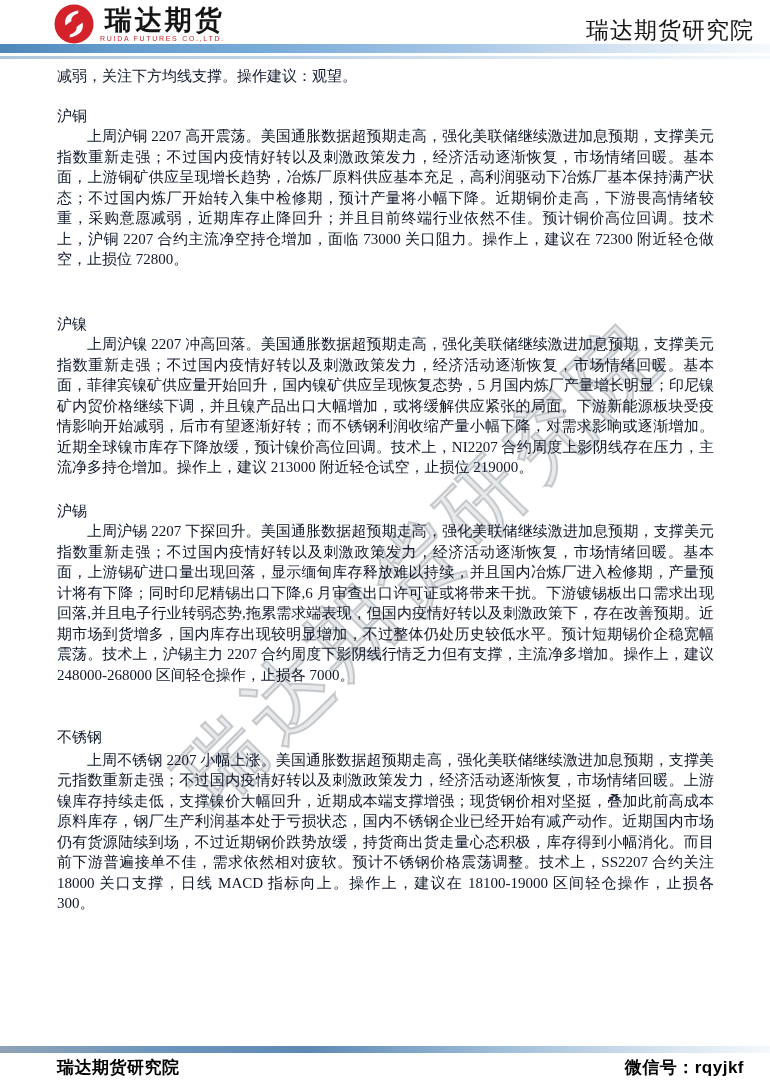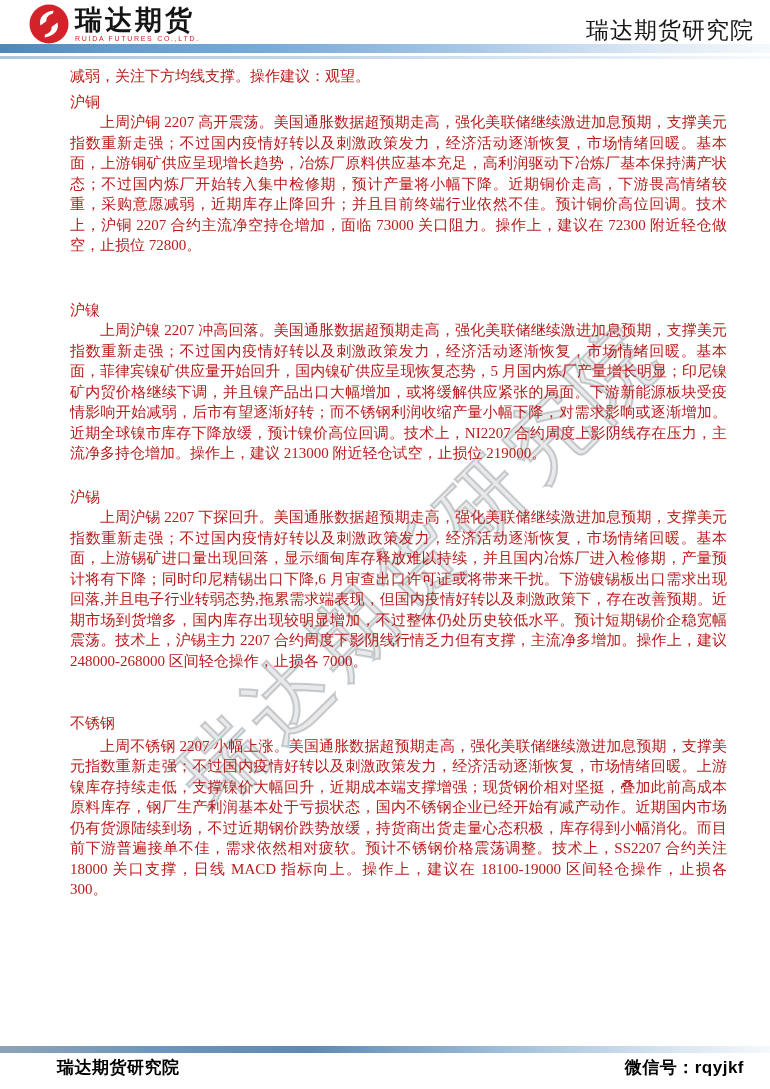--- a/index.html
+++ b/index.html
@@ -13,7 +13,7 @@
 
   
   .header { position:absolute; top:0; left:0; width:770px; height:44px; background:#fff; }
-  .logo { position:absolute; left:28px; top:3px; display:flex; align-items:center; }
+  .logo { position:absolute; left:53px; top:3px; display:flex; align-items:center;text-align:right; }
   .logo svg { width:42px; height:42px; display:block; }
   .logo-text { margin-left:5px; }
   .logo-name {

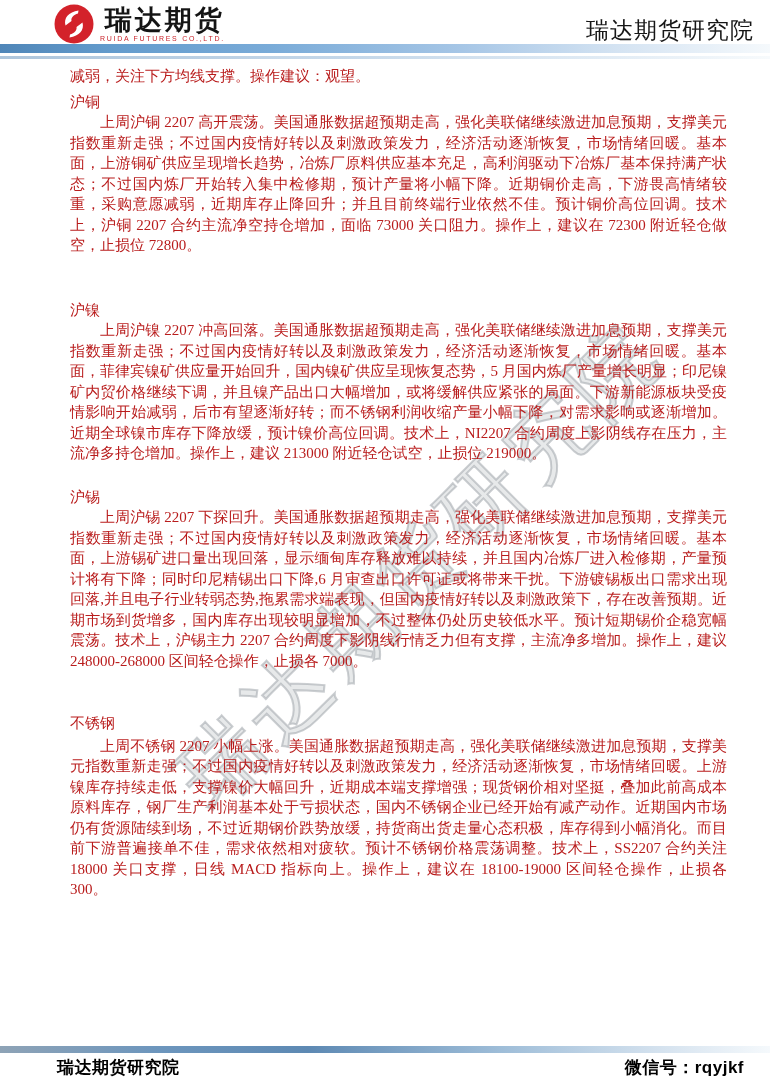--- a/index.html
+++ b/index.html
@@ -57,8 +57,8 @@
 
   
   .main {
-    position:absolute; top:66px; left:70px; width:657px; z-index:1;
-    font-size:15px; line-height:20.5px; color:#b91c1c;
+    position:absolute; top:66px; left:57px; width:657px; z-index:1;
+    font-size:15px; line-height:20.5px; color:#0f172a;
     text-align:justify;
   }
   .main p { margin:0; text-indent:2em; }

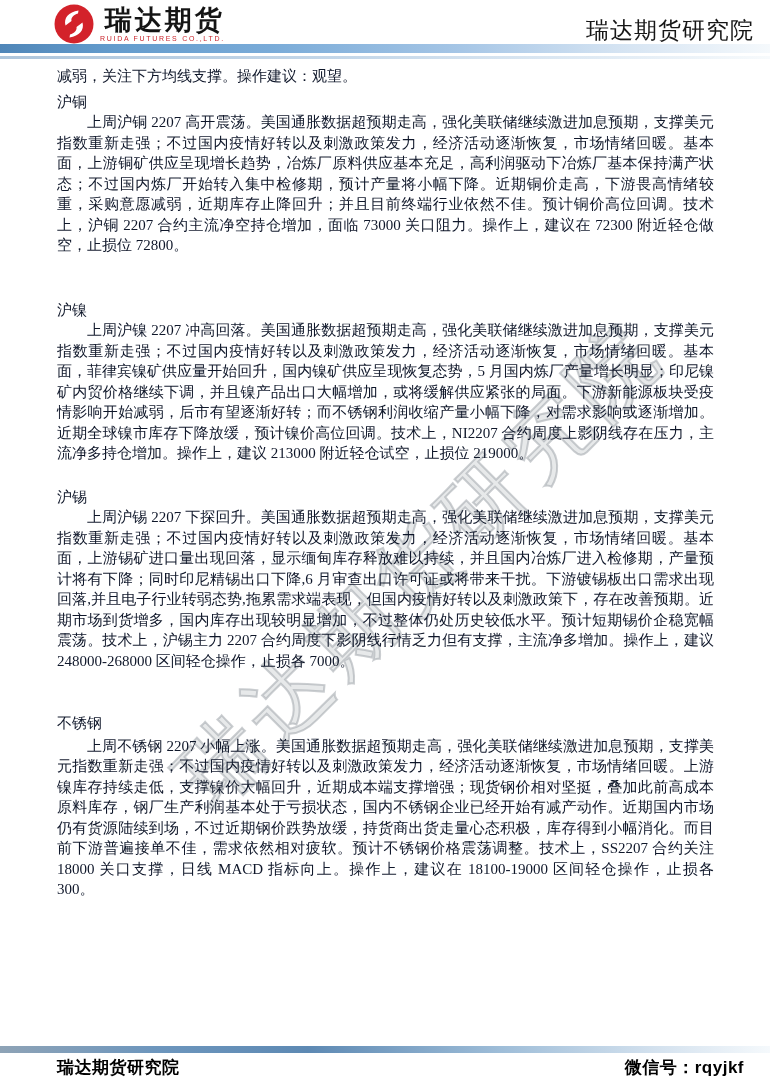--- a/index.html
+++ b/index.html
@@ -64,7 +64,7 @@
   .main p { margin:0; text-indent:2em; }
   .main p.intro { text-indent:0; }
   .sec-title { margin:0; }
-  .section:nth-of-type(1) .sec-title { margin-top:5px; }
+  .section:nth-of-type(1) .sec-title { margin-top:19px; }
   .section:nth-of-type(2) .sec-title { margin-top:44px; }
   .section:nth-of-type(3) .sec-title { margin-top:23px; }
   .section:nth-of-type(4) .sec-title { margin-top:44px;font-family:Liberation Mono, monospace; }

